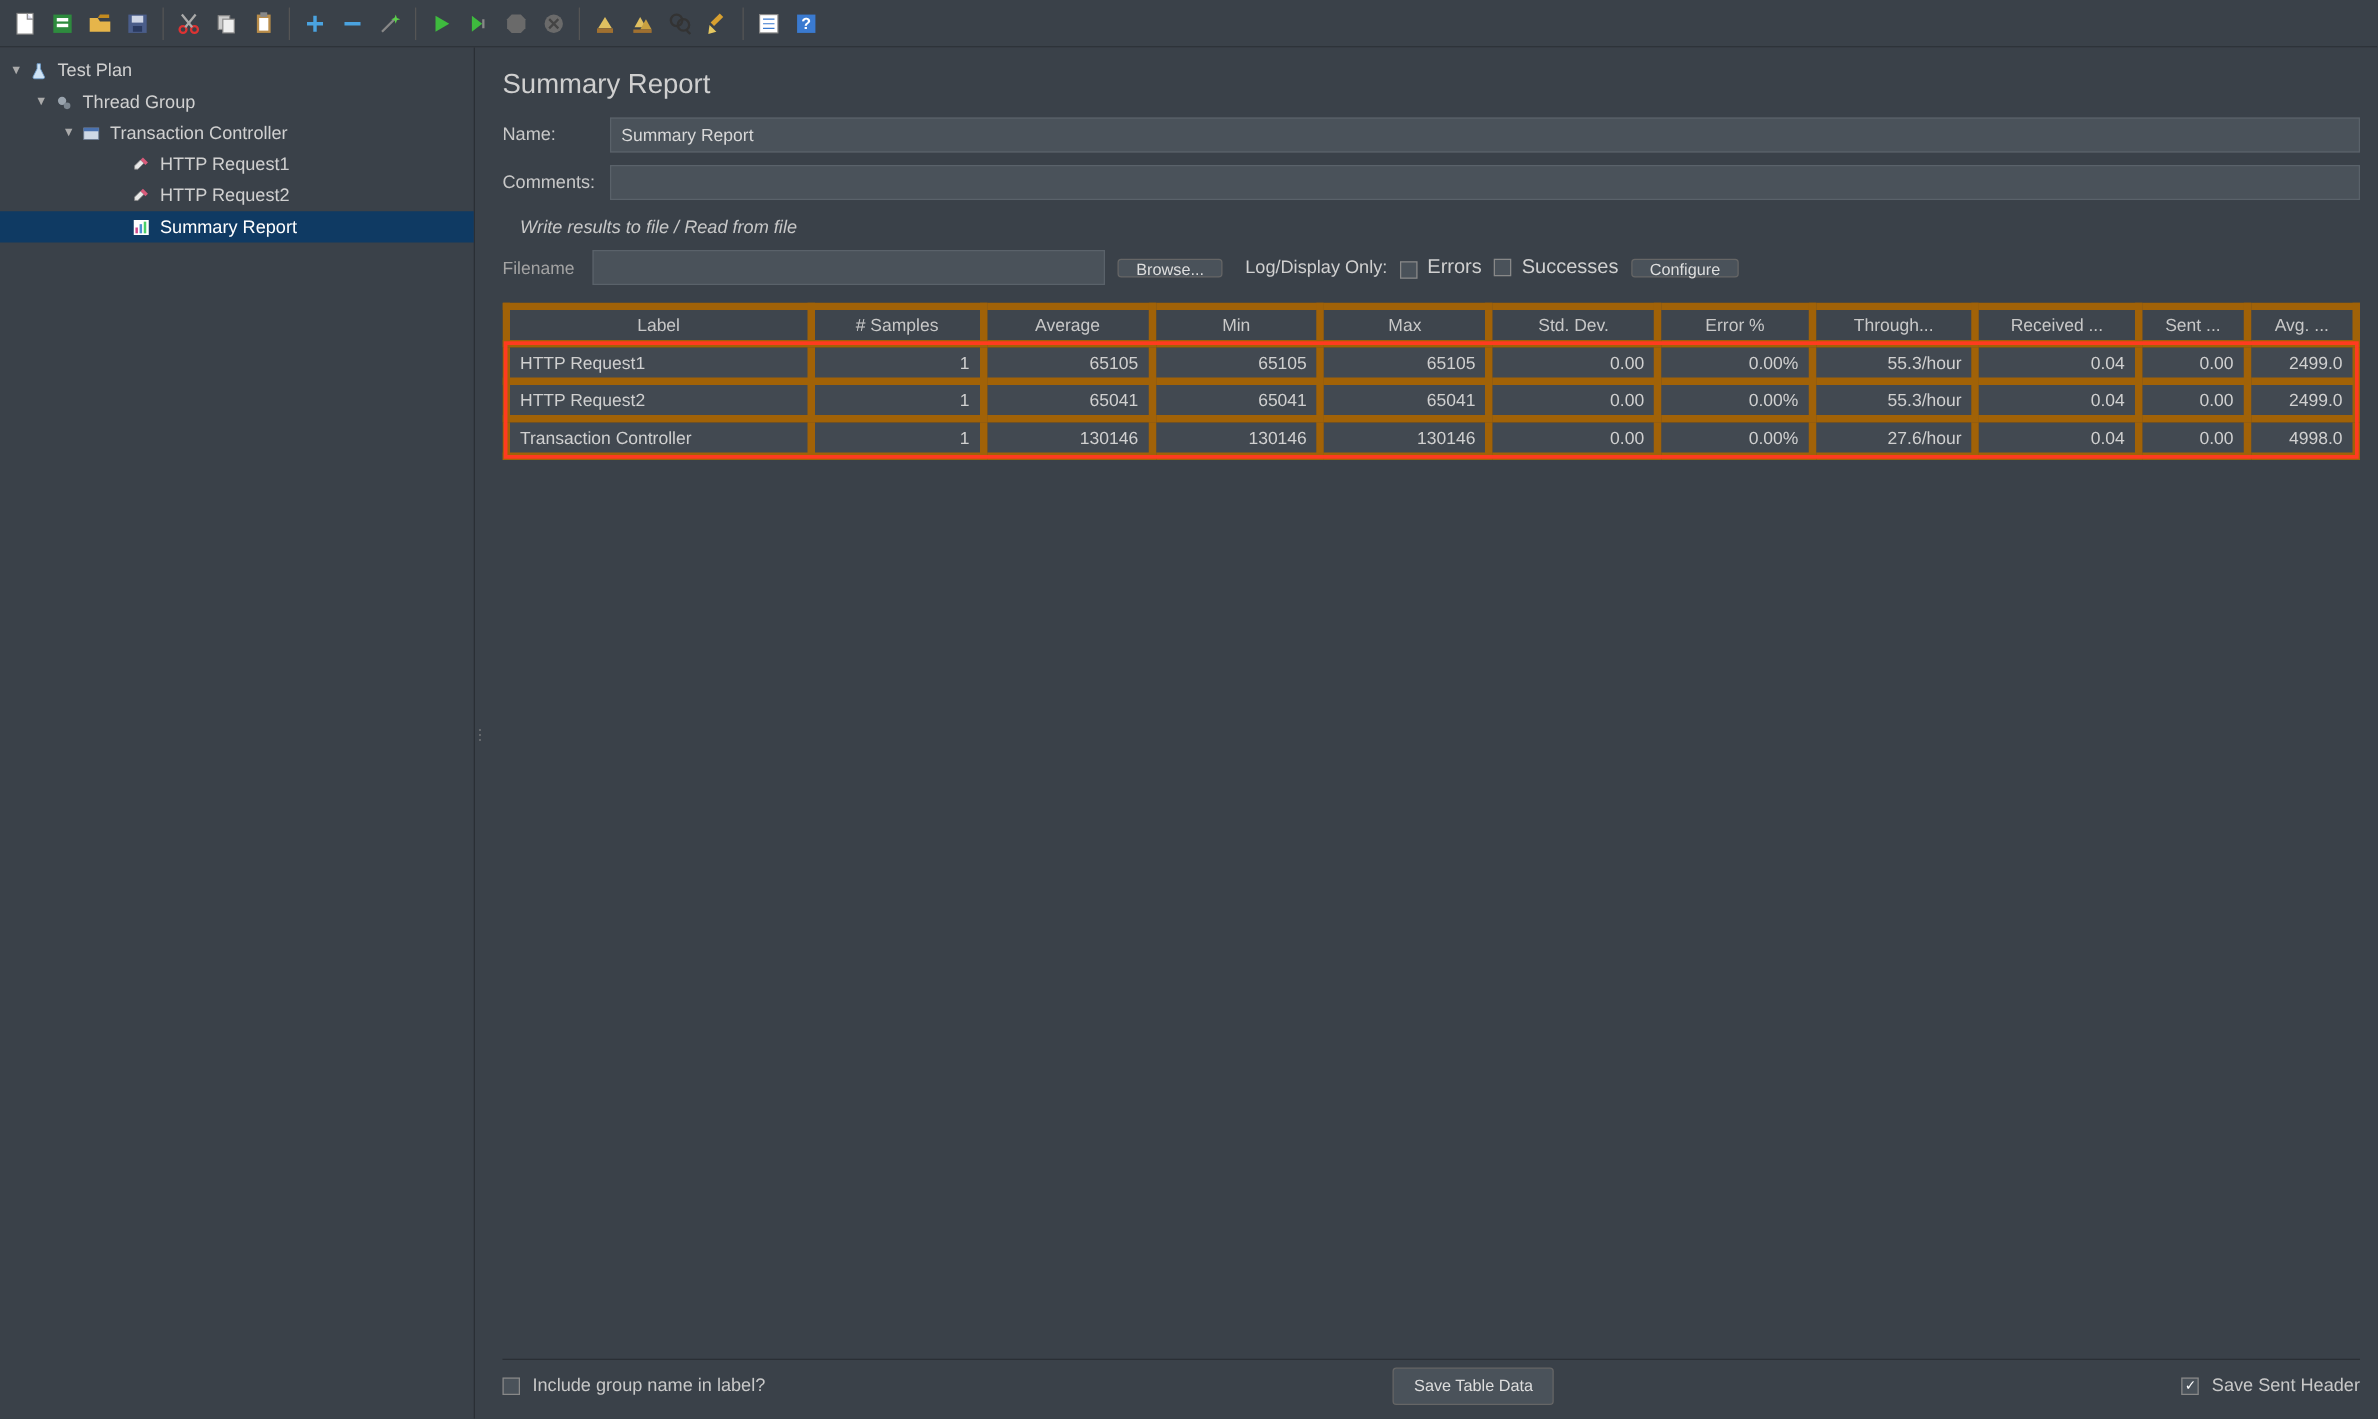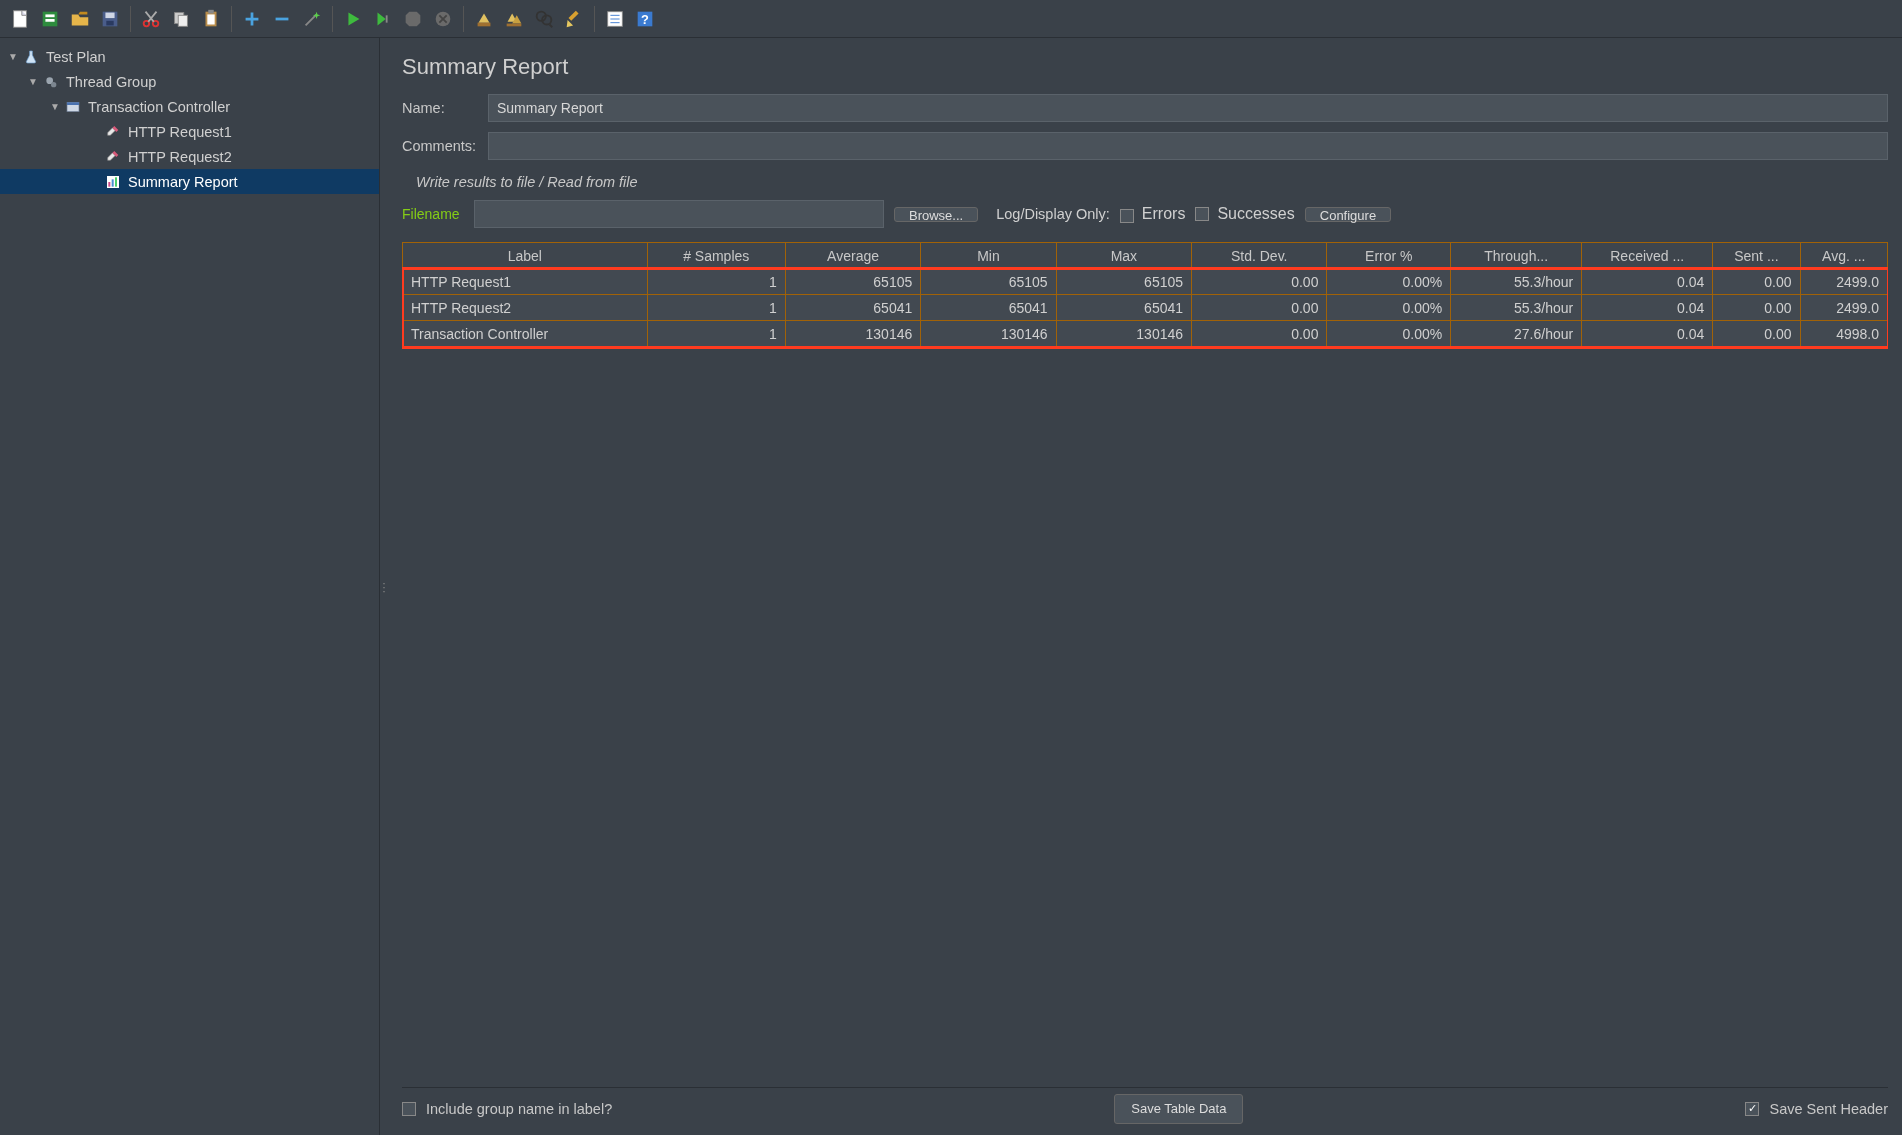--- a/index.html
+++ b/index.html
@@ -34,7 +34,7 @@
   .form-label { width:86px; font-size:14.5px; color:#c8c8c8; }
   .form-input { flex:1; height:28px; background:#4a525a; border:1px solid #5a626a; color:#d8d8d8; padding:0 8px; font-size:14px; }
 
-  .fileline-label { width:62px; font-size:14px; color:#84cc16; }
+  .fileline-label { width:62px; font-size:14px; color:#a3a3a3; }
   .fileline-row { display:flex; align-items:center; gap:10px; margin:6px 0 10px 0; }
   .small-btn { height:15px; padding:0 14px; background:#4a525a; border:1px solid #666; color:#ddd; font-size:13px; cursor:pointer; border-radius:3px; }
   .chk { width:14px; height:14px; border:1px solid #888; background:#4a525a; display:inline-flex; align-items:center; justify-content:center; margin-right:4px; font-size:11px; color:#fff; }

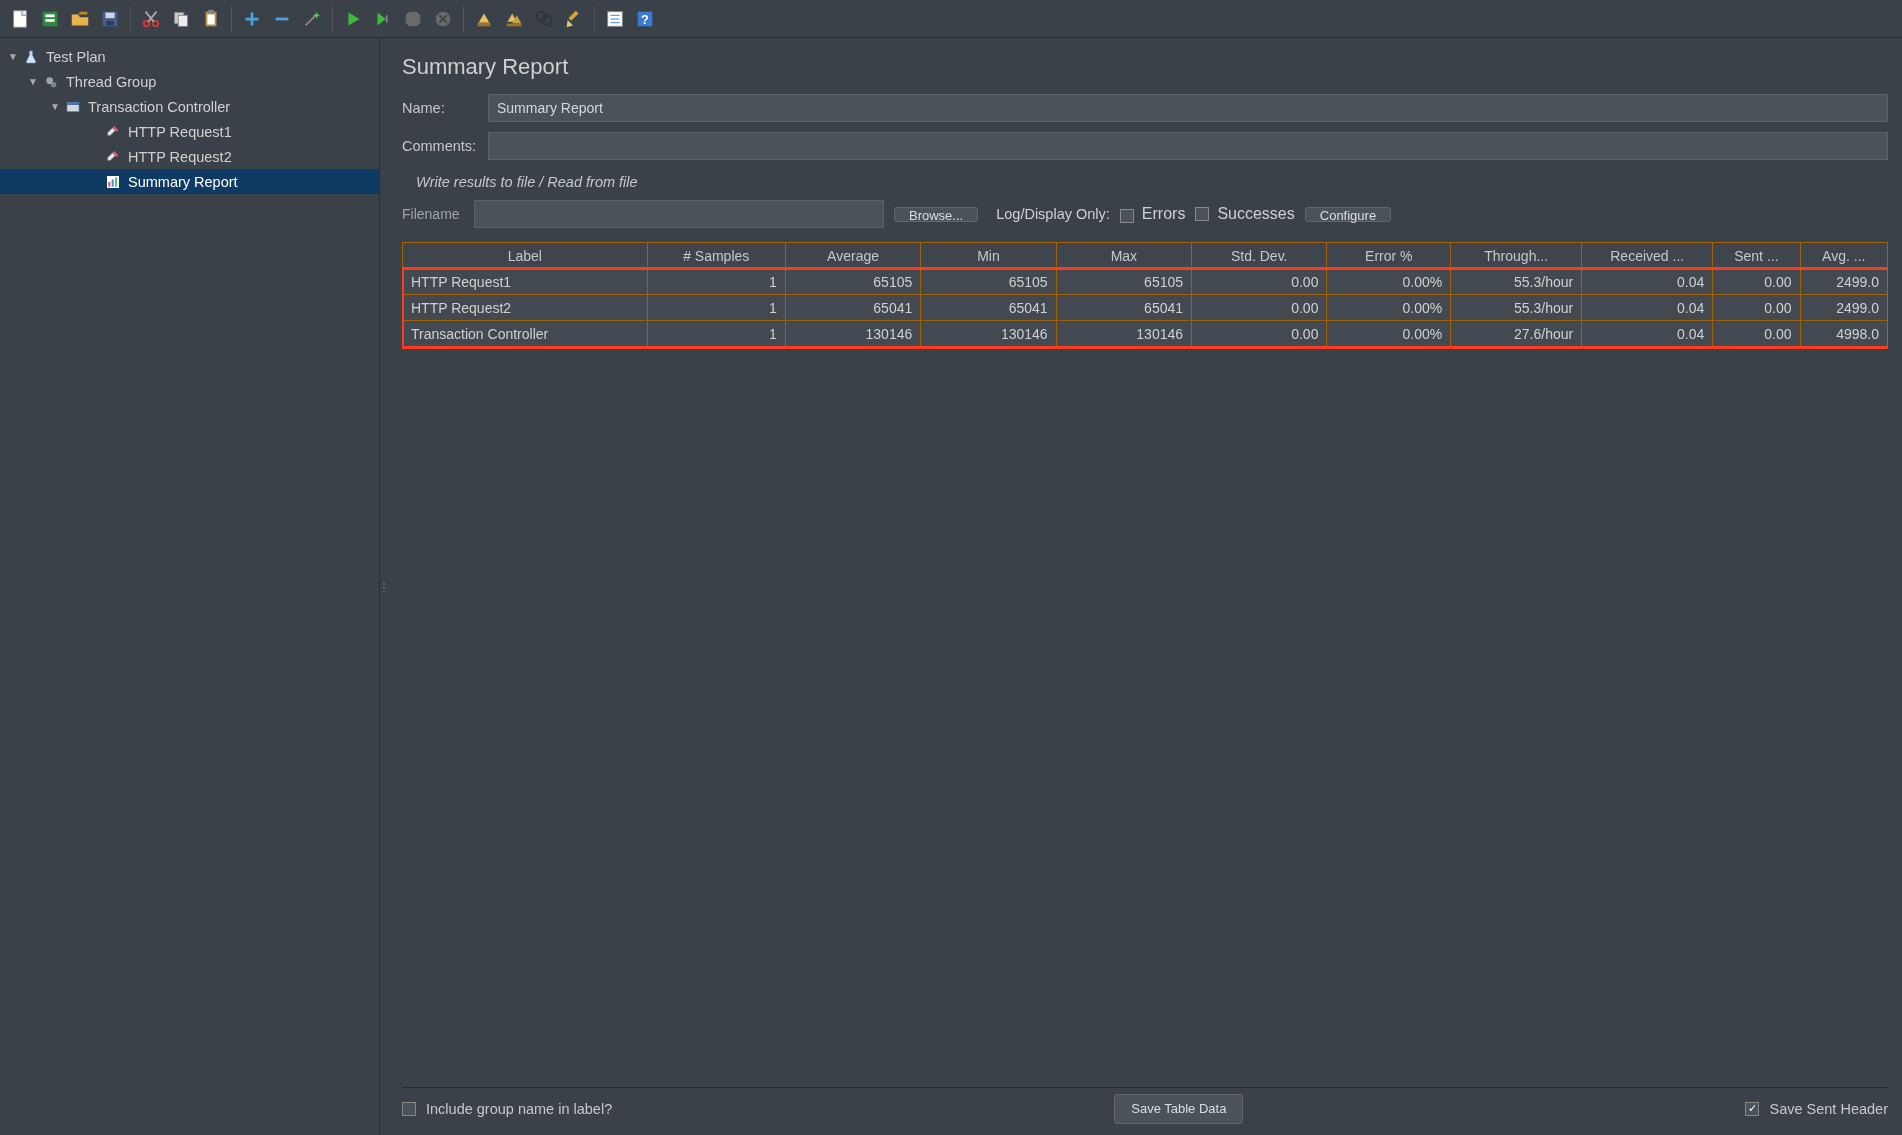--- a/index.html
+++ b/index.html
@@ -44,7 +44,7 @@
   
   .table-wrap { margin-top:4px; flex:1; overflow:auto; }
   table { border-collapse:collapse; width:100%; table-layout:fixed; }
-  th, td { border:1px solid #a16207; padding:4px 8px; font-size:14px; height:26px; white-space:nowrap; overflow:hidden; text-overflow:ellipsis; }
+  th, td { border:6px solid #a16207; padding:4px 8px; font-size:14px; height:26px; white-space:nowrap; overflow:hidden; text-overflow:ellipsis; }
   th { background:#3e454d; color:#c8c8c8; font-weight:normal; text-align:center; }
   td { background:#424951; color:#d0d0d0; text-align:right; }
   td.left { text-align:left; }

